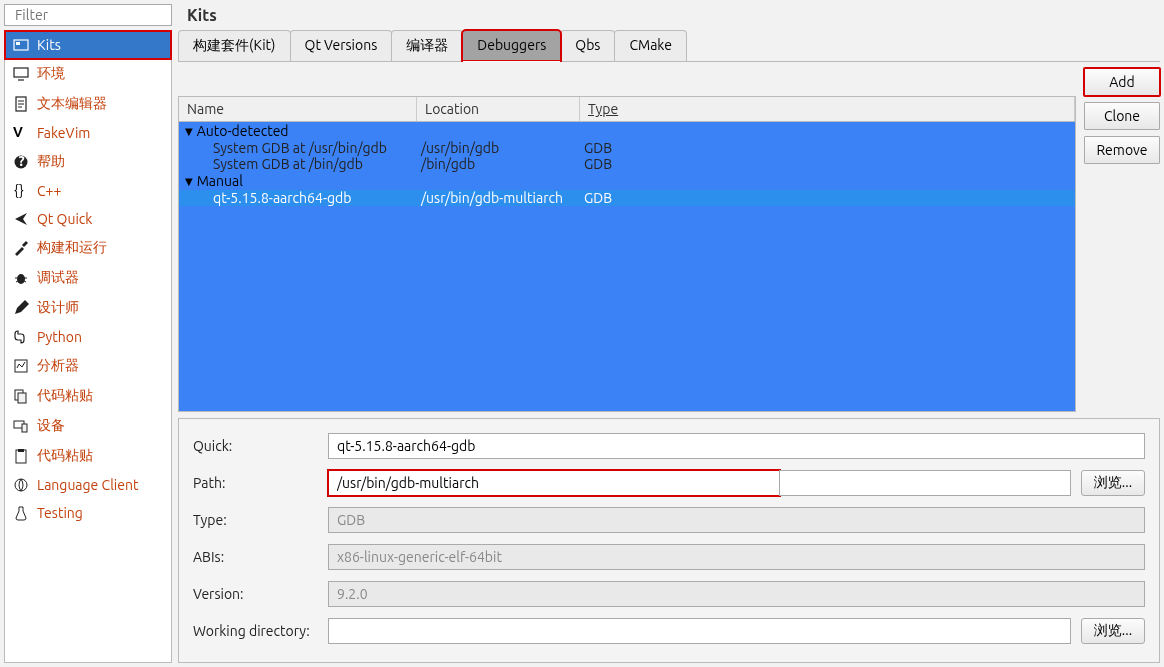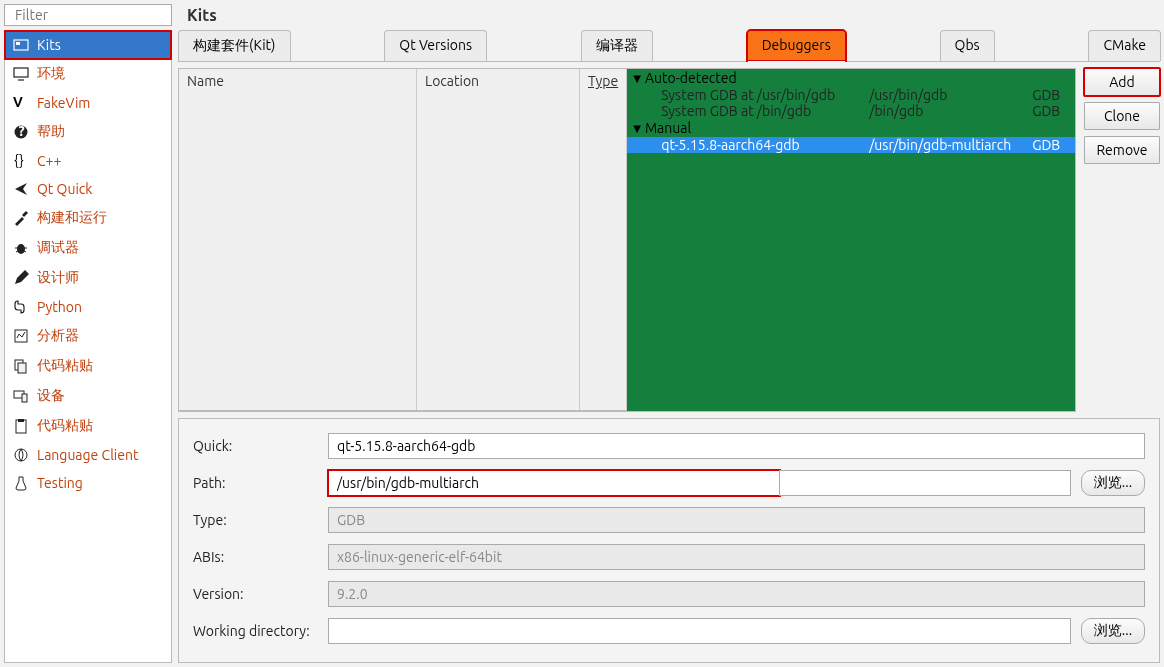--- a/index.html
+++ b/index.html
@@ -14,7 +14,7 @@
 .sidebar-item .icon { width: 16px; height: 16px; display: inline-flex; align-items: center; justify-content: center; flex-shrink: 0; }
 .sidebar-item svg { width: 16px; height: 16px; }
 .content { flex: 1; display: flex; flex-direction: column; gap: 6px; }
-.tabs { display: flex; border-bottom: 1px solid #bbb; justify-content: space-between; }
+.tabs { display: flex; border-bottom: 1px solid #bbb; }
 .tab { padding: 6px 14px; border: 1px solid #bbb; border-bottom: none; background: #ececec; margin-right: -1px; cursor: pointer; border-radius: 4px 4px 0 0; }
 .tab.active { background: #f97316; position: relative; }
 .tab.active::after { content:''; position:absolute; left:0; right:0; bottom:-1px; height:1px; background:#f9f9f9; }

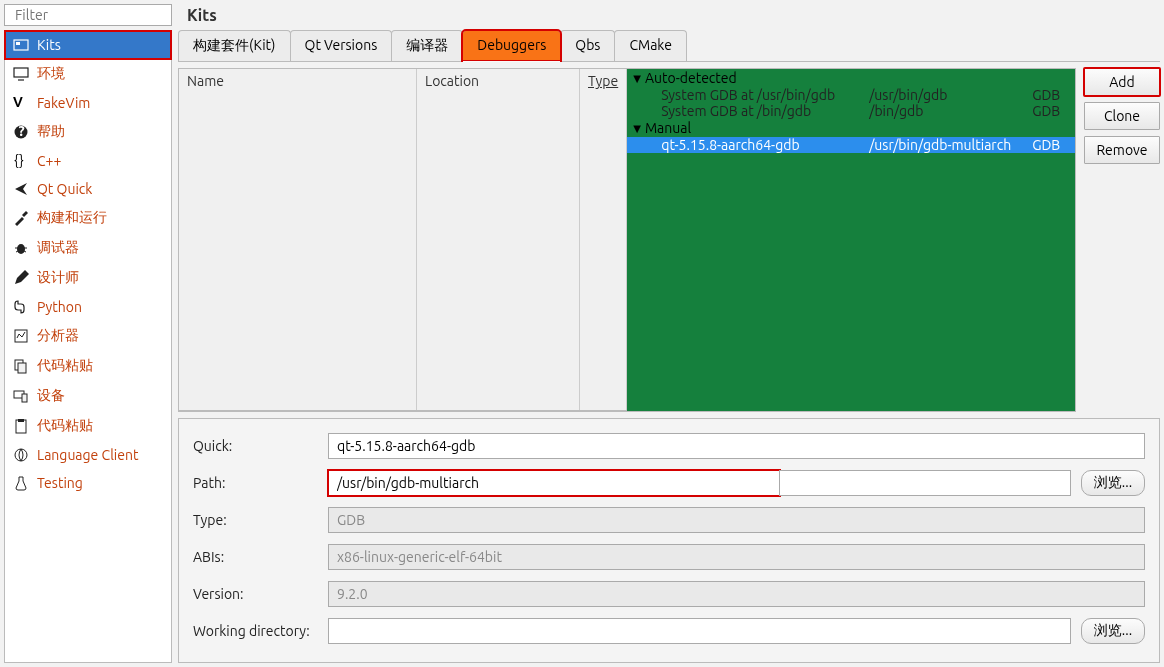--- a/index.html
+++ b/index.html
@@ -16,7 +16,7 @@
 .content { flex: 1; display: flex; flex-direction: column; gap: 6px; }
 .tabs { display: flex; border-bottom: 1px solid #bbb; }
 .tab { padding: 6px 14px; border: 1px solid #bbb; border-bottom: none; background: #ececec; margin-right: -1px; cursor: pointer; border-radius: 4px 4px 0 0; }
-.tab.active { background: #f97316; position: relative; }
+.tab.active { background: #a3a3a3; position: relative; }
 .tab.active::after { content:''; position:absolute; left:0; right:0; bottom:-1px; height:1px; background:#f9f9f9; }
 .panel { display: flex; gap: 8px; flex: 1; min-height: 0; }
 .table-wrap { flex: 1; border: 1px solid #bbb; background: #15803d; display: flex; flex-direction: row; }

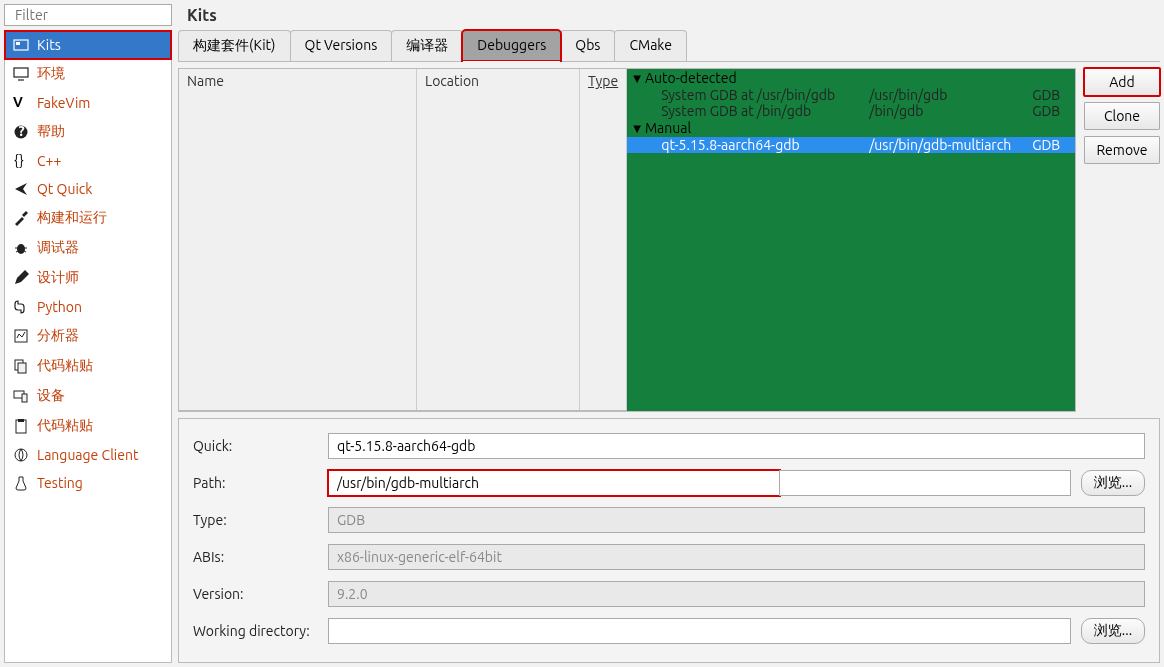--- a/index.html
+++ b/index.html
@@ -82,6 +82,17 @@
     <div class="sidebar-item">
       <span class="icon">
           <svg viewBox="0 0 16 16">
+            <rect x="3" y="1" width="10" height="14" fill="none" stroke="#222" stroke-width="1.2"></rect>
+            <line x1="5" y1="5" x2="11" y2="5" stroke="#222"></line>
+            <line x1="5" y1="8" x2="11" y2="8" stroke="#222"></line>
+            <line x1="5" y1="11" x2="9" y2="11" stroke="#222"></line>
+          </svg>
+        </span>
+      <span>文本编辑器</span>
+    </div>
+    <div class="sidebar-item">
+      <span class="icon">
+          <svg viewBox="0 0 16 16">
             <text x="0" y="12" font-size="10" font-weight="bold">V</text>
           </svg>
         </span>

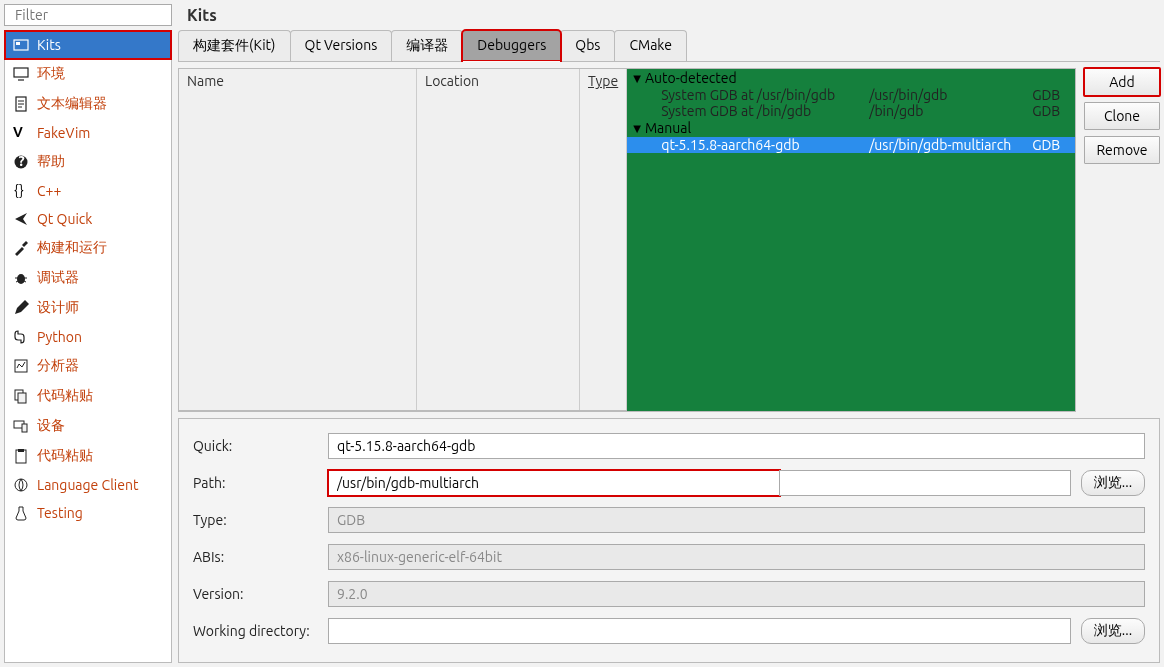--- a/index.html
+++ b/index.html
@@ -19,7 +19,7 @@
 .tab.active { background: #a3a3a3; position: relative; }
 .tab.active::after { content:''; position:absolute; left:0; right:0; bottom:-1px; height:1px; background:#f9f9f9; }
 .panel { display: flex; gap: 8px; flex: 1; min-height: 0; }
-.table-wrap { flex: 1; border: 1px solid #bbb; background: #15803d; display: flex; flex-direction: row; }
+.table-wrap { flex: 1; border: 1px solid #bbb; background: #3b82f6; display: flex; flex-direction: column; margin-top: 28px; }
 .thead { display: flex; background: #f0f0f0; border-bottom: 1px solid #bbb; }
 .th { padding: 4px 8px; border-right: 1px solid #ccc; font-weight: normal; color: #333; }
 .th.name { width: 238px; }

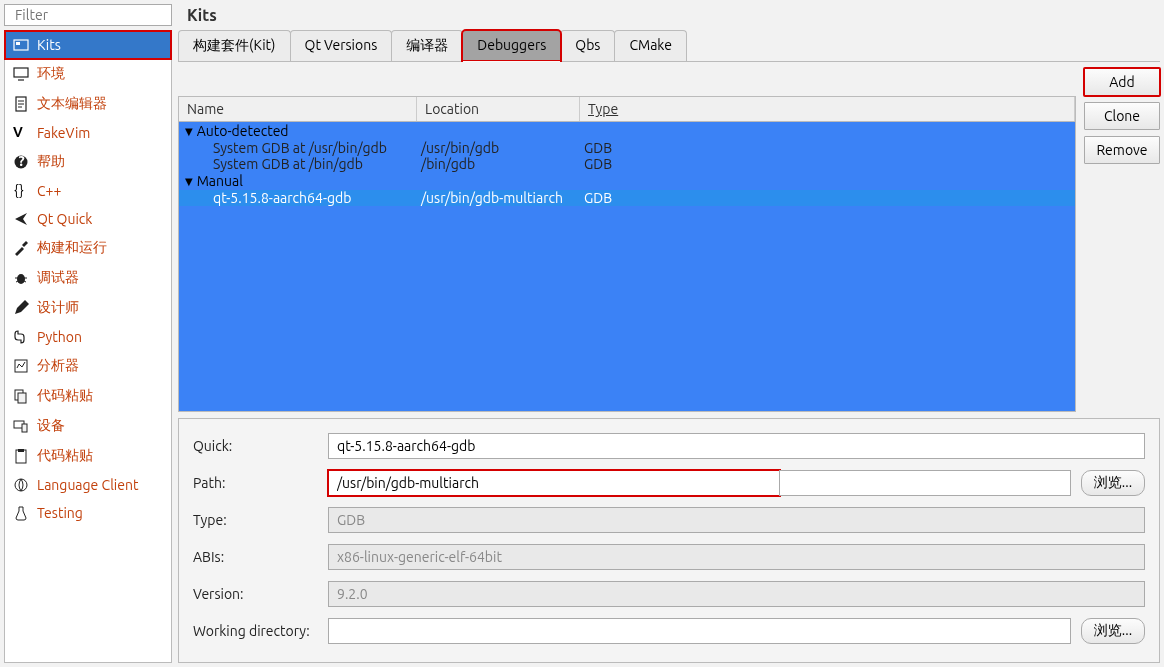--- a/index.html
+++ b/index.html
@@ -44,7 +44,7 @@
 .form-label { width: 125px; color: #222; }
 .form-input { flex: 1; height: 26px; border: 1px solid #aaa; padding: 3px 8px; background: #fff; }
 .form-input.ro { background: #e9e9e9; color: #888; }
-.browse-btn { width: 64px; height: 26px; border: 1px solid #aaa; background: linear-gradient(#fcfcfc,#e8e8e8); border-radius: 10px; cursor: pointer; }
+.browse-btn { width: 64px; height: 26px; border: 1px solid #aaa; background: linear-gradient(#fcfcfc,#e8e8e8); border-radius: 3px; cursor: pointer; }
 .highlight-red { outline: 2px solid #d40000; outline-offset: -1px; }
 .path-group { display:flex; flex:1; gap:10px; align-items:center; }
 .path-sub { display:flex; flex:1; }

